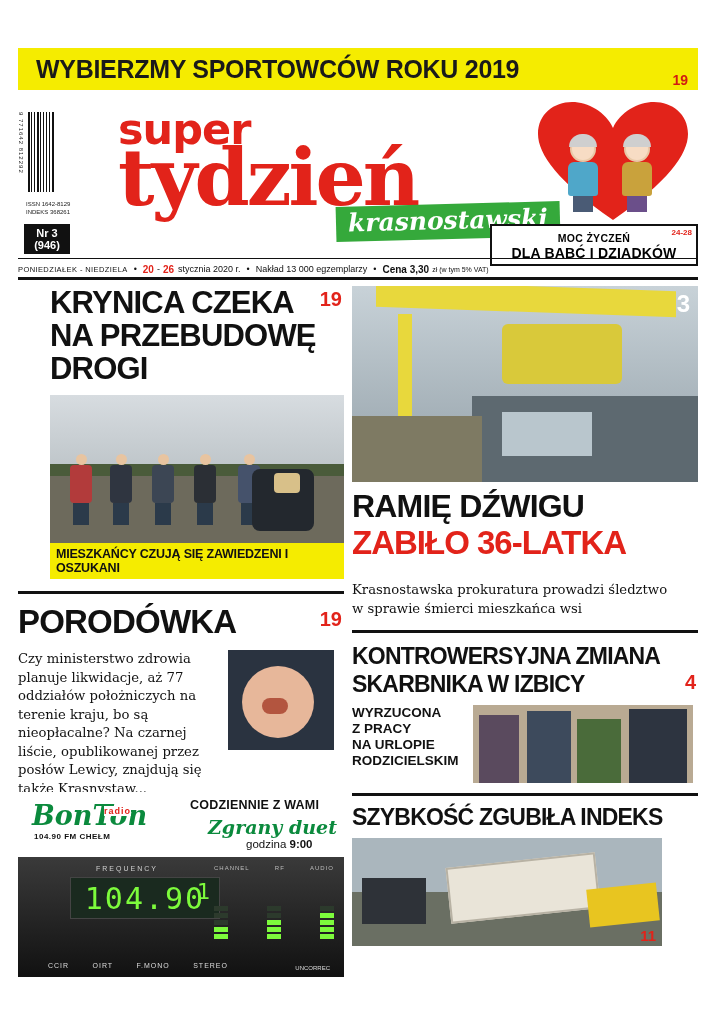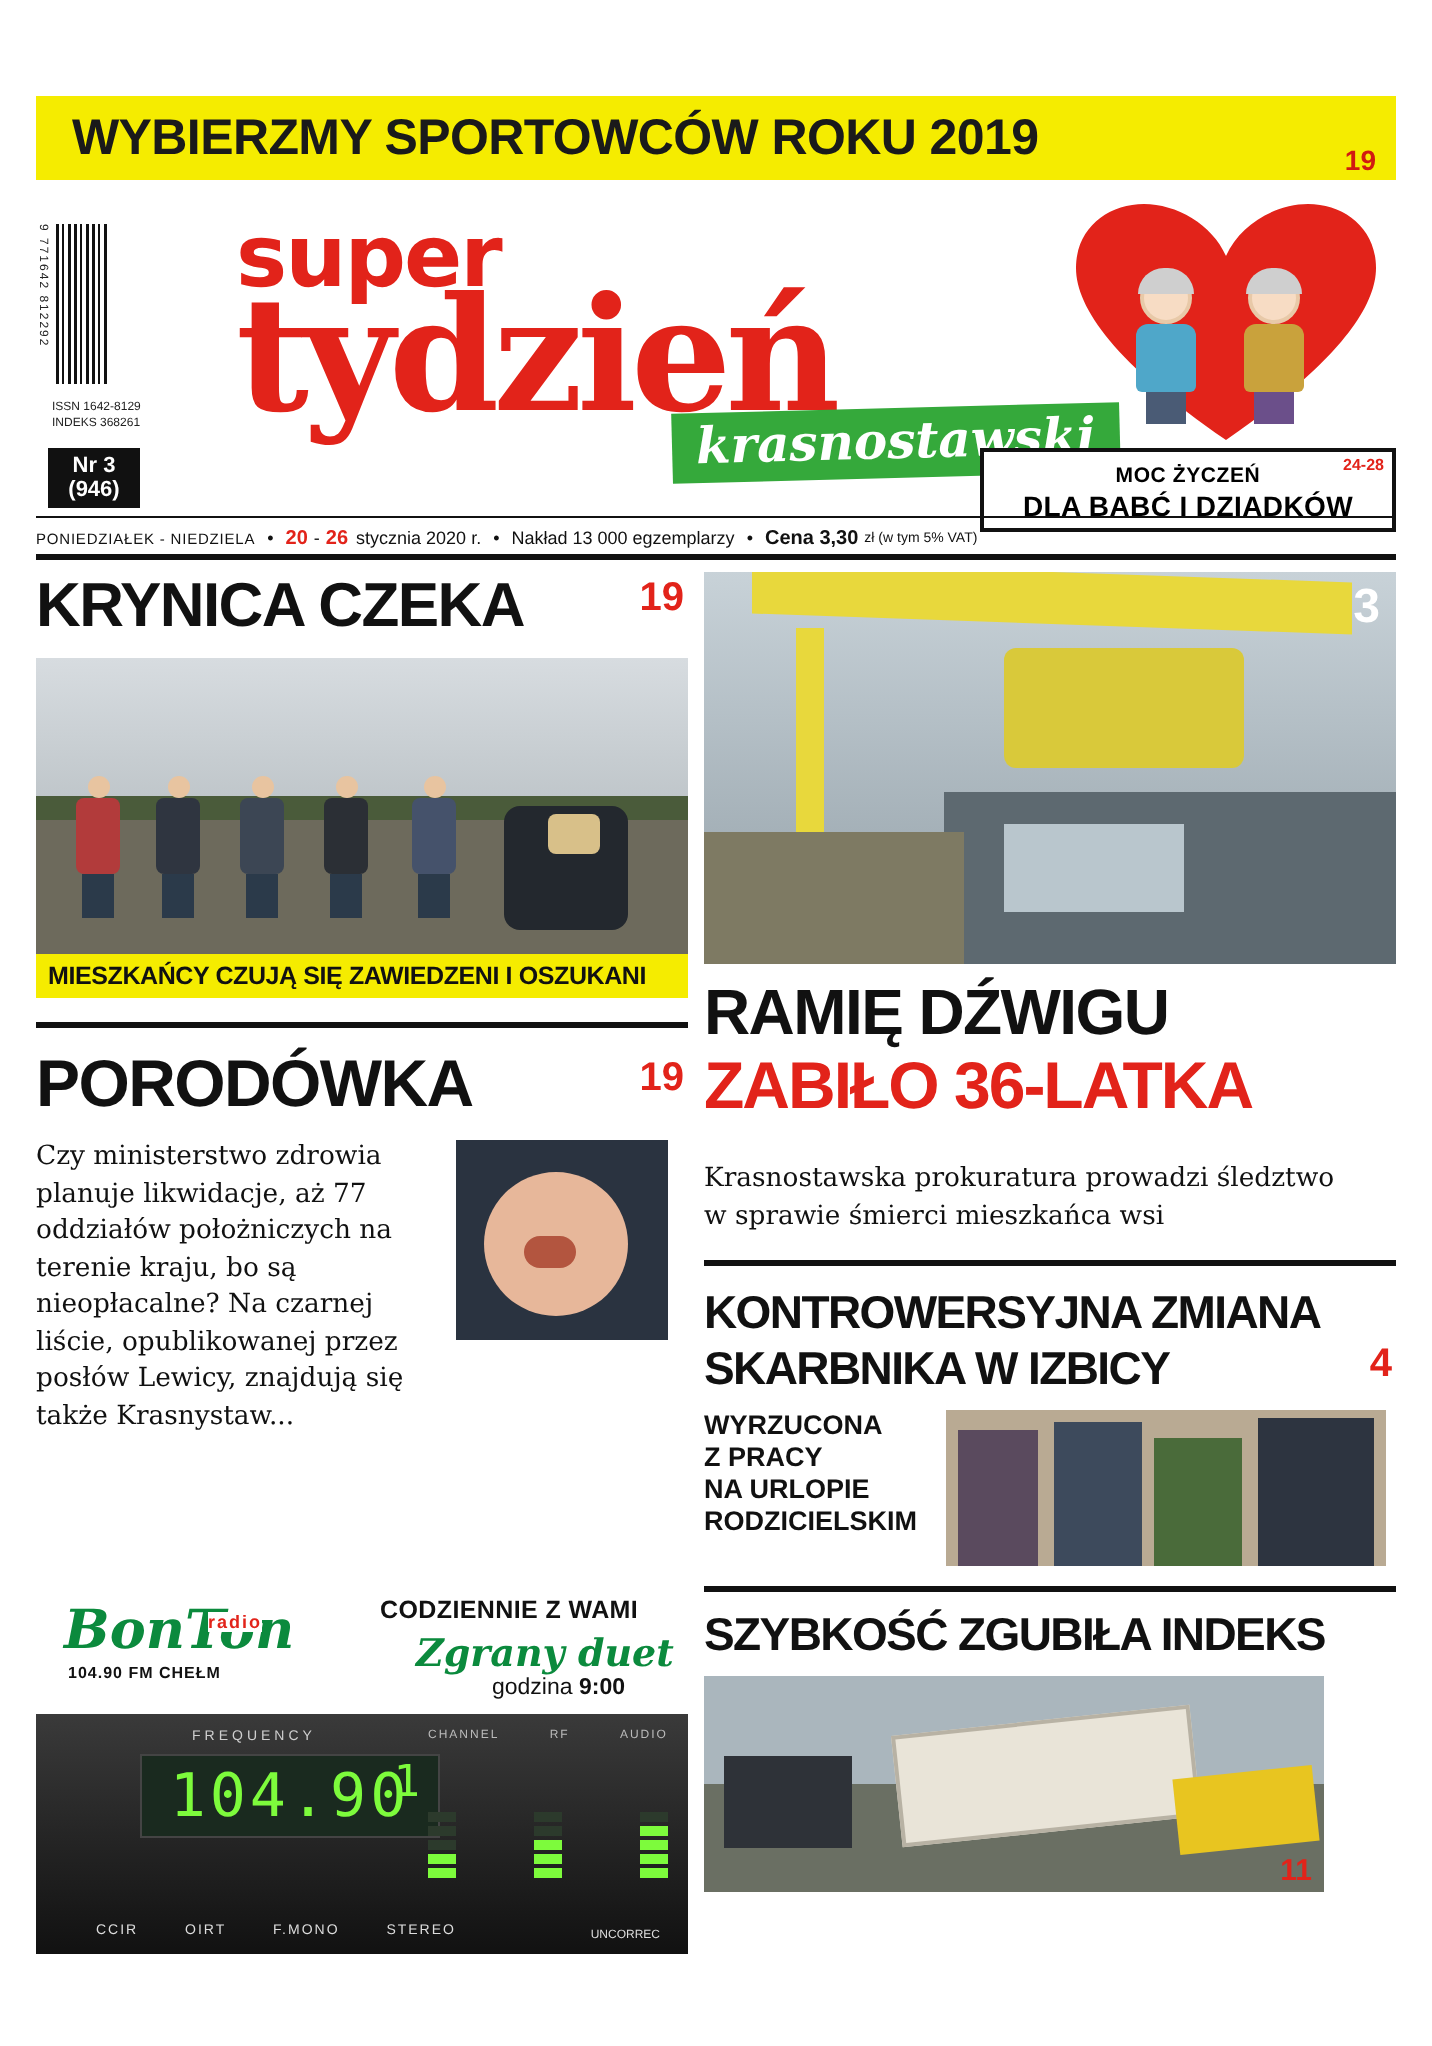--- a/index.html
+++ b/index.html
@@ -405,7 +405,7 @@
 
   <div class="col-left">
 
-    <div style="position:relative;">
+    <div style="position:relative;margin-left:32px;">
       <div class="headline-black">KRYNICA CZEKA</div>
       <div class="page-num-red" style="position:absolute; right:2px; top:2px;">19</div>
 

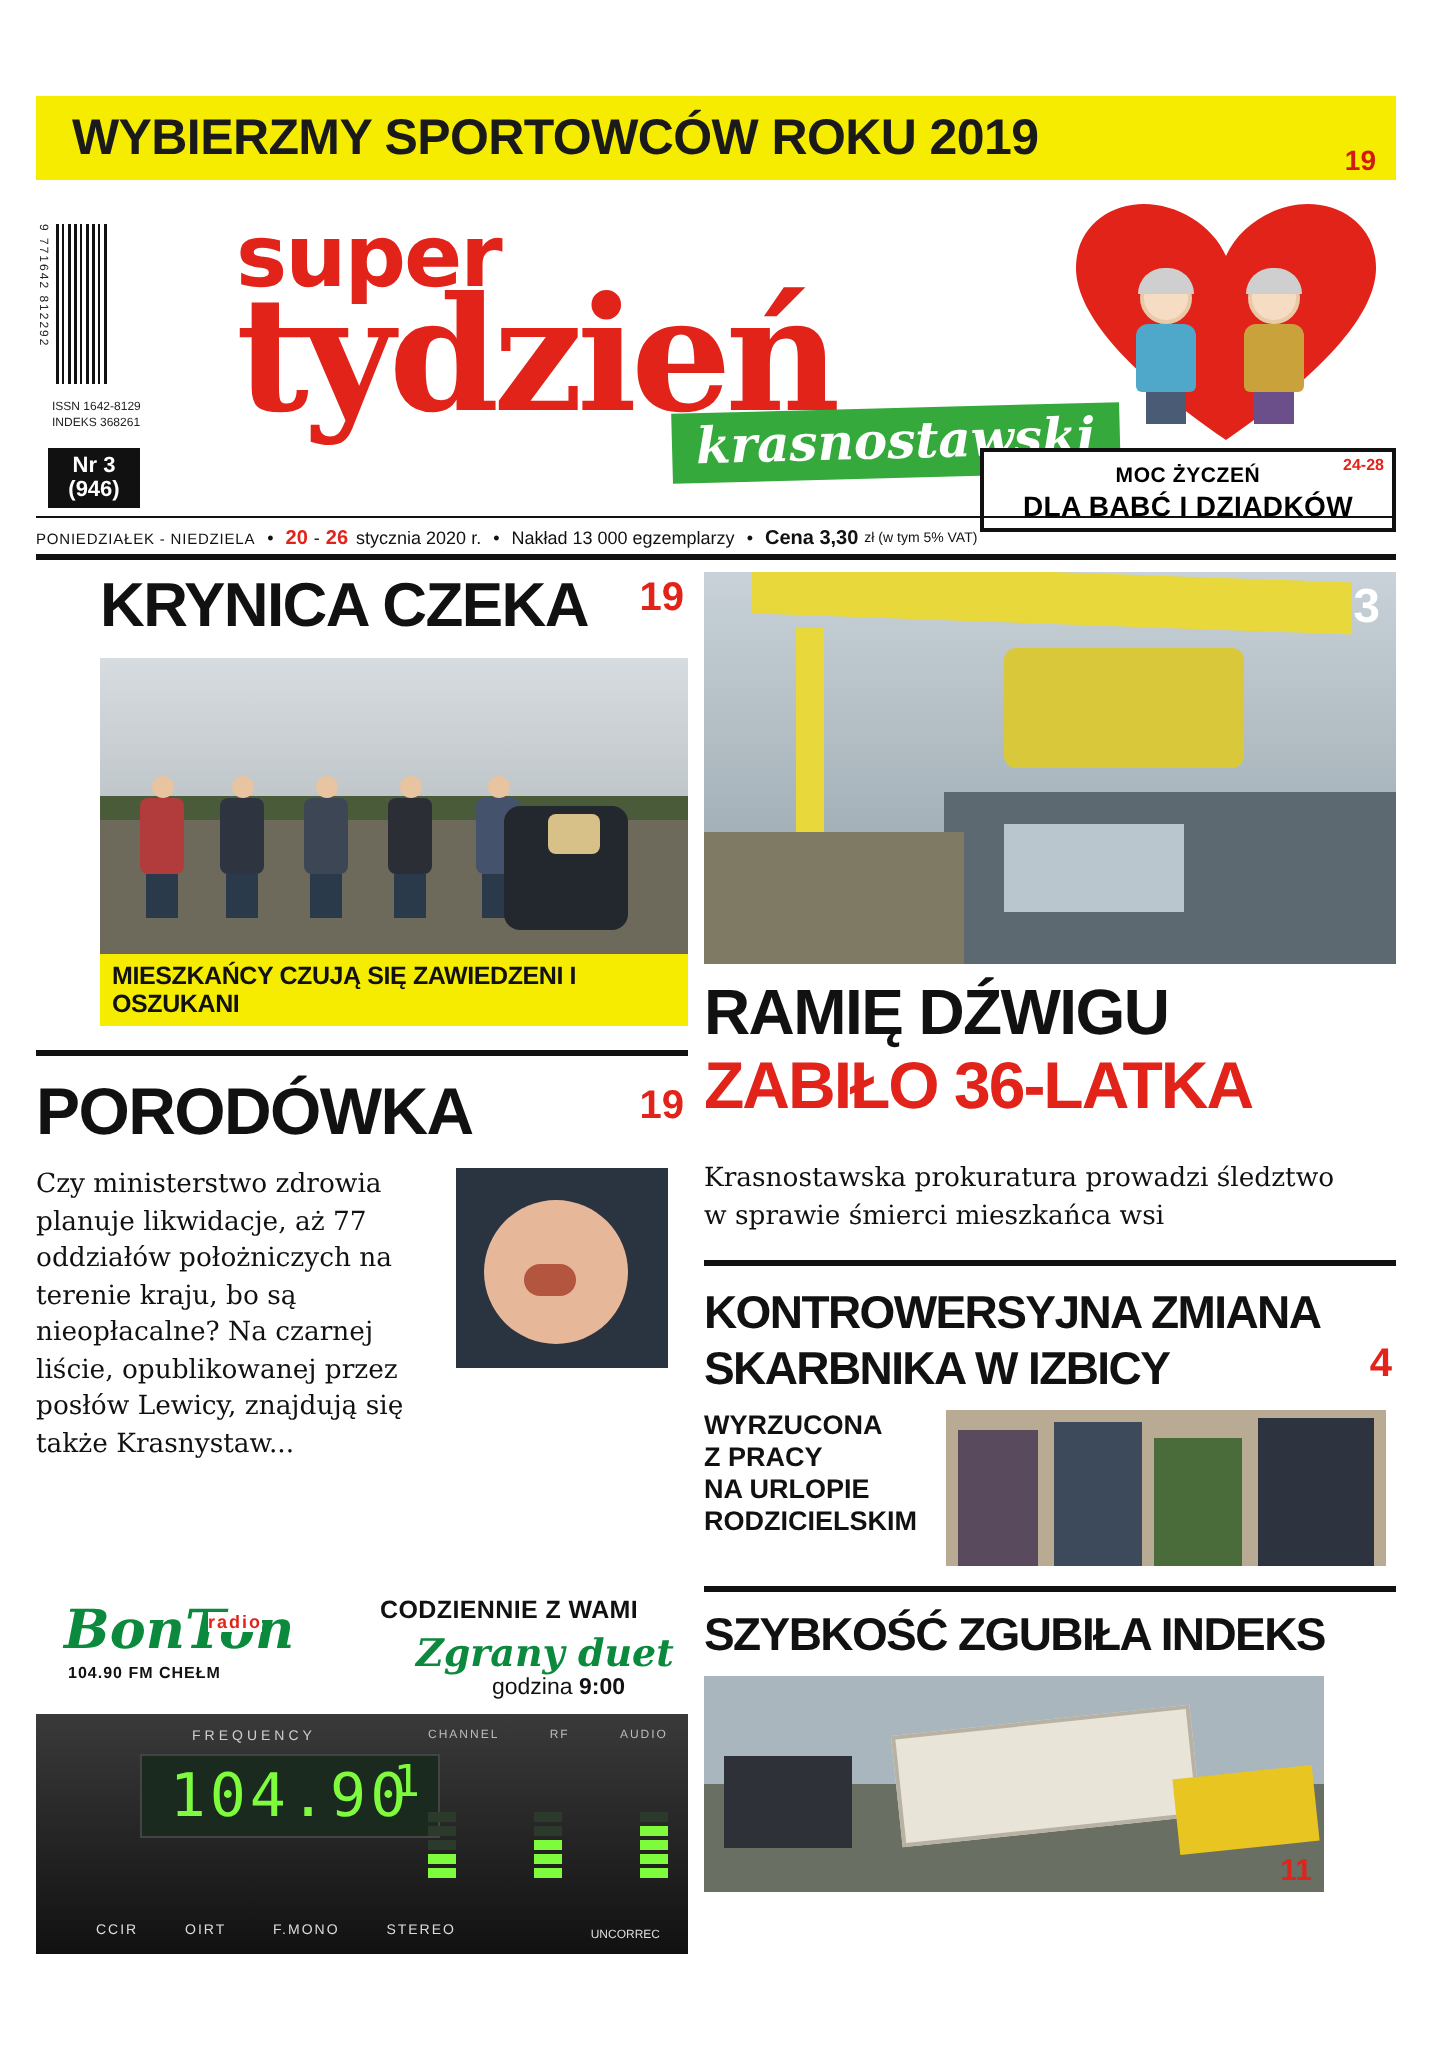--- a/index.html
+++ b/index.html
@@ -408,6 +408,7 @@
     <div style="position:relative;margin-left:32px;">
       <div class="headline-black">KRYNICA CZEKA</div>
       <div class="page-num-red" style="position:absolute; right:2px; top:2px;">19</div>
+      <div class="headline-black">NA PRZEBUDOWĘ DROGI</div>
 
       <div class="photo" style="height:148px; margin-top:10px;">
         <div class="ph-sky" style="background:linear-gradient(#d7dce0,#bcc3c7);"></div>

